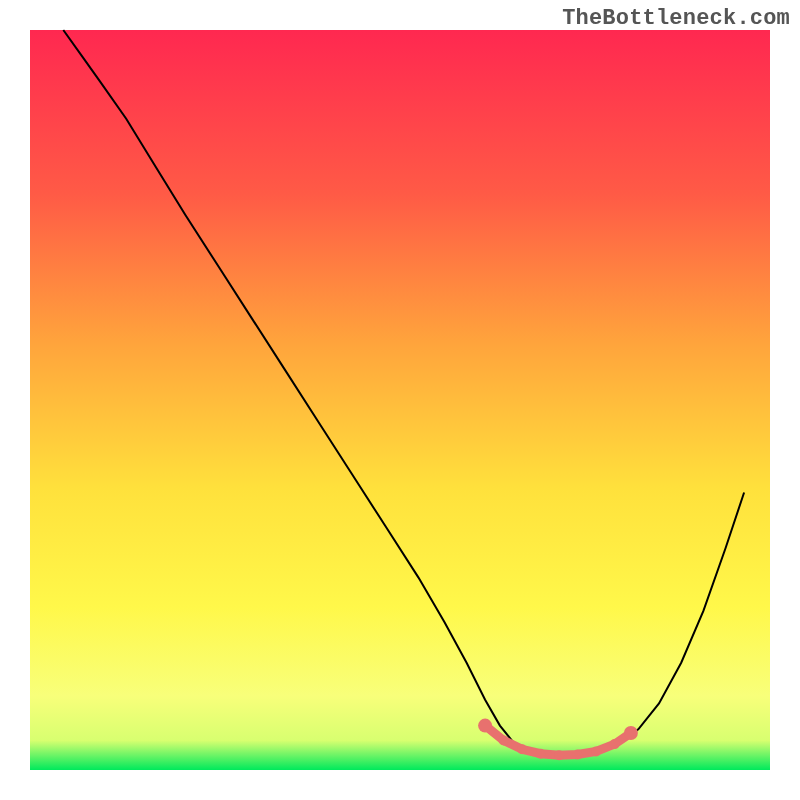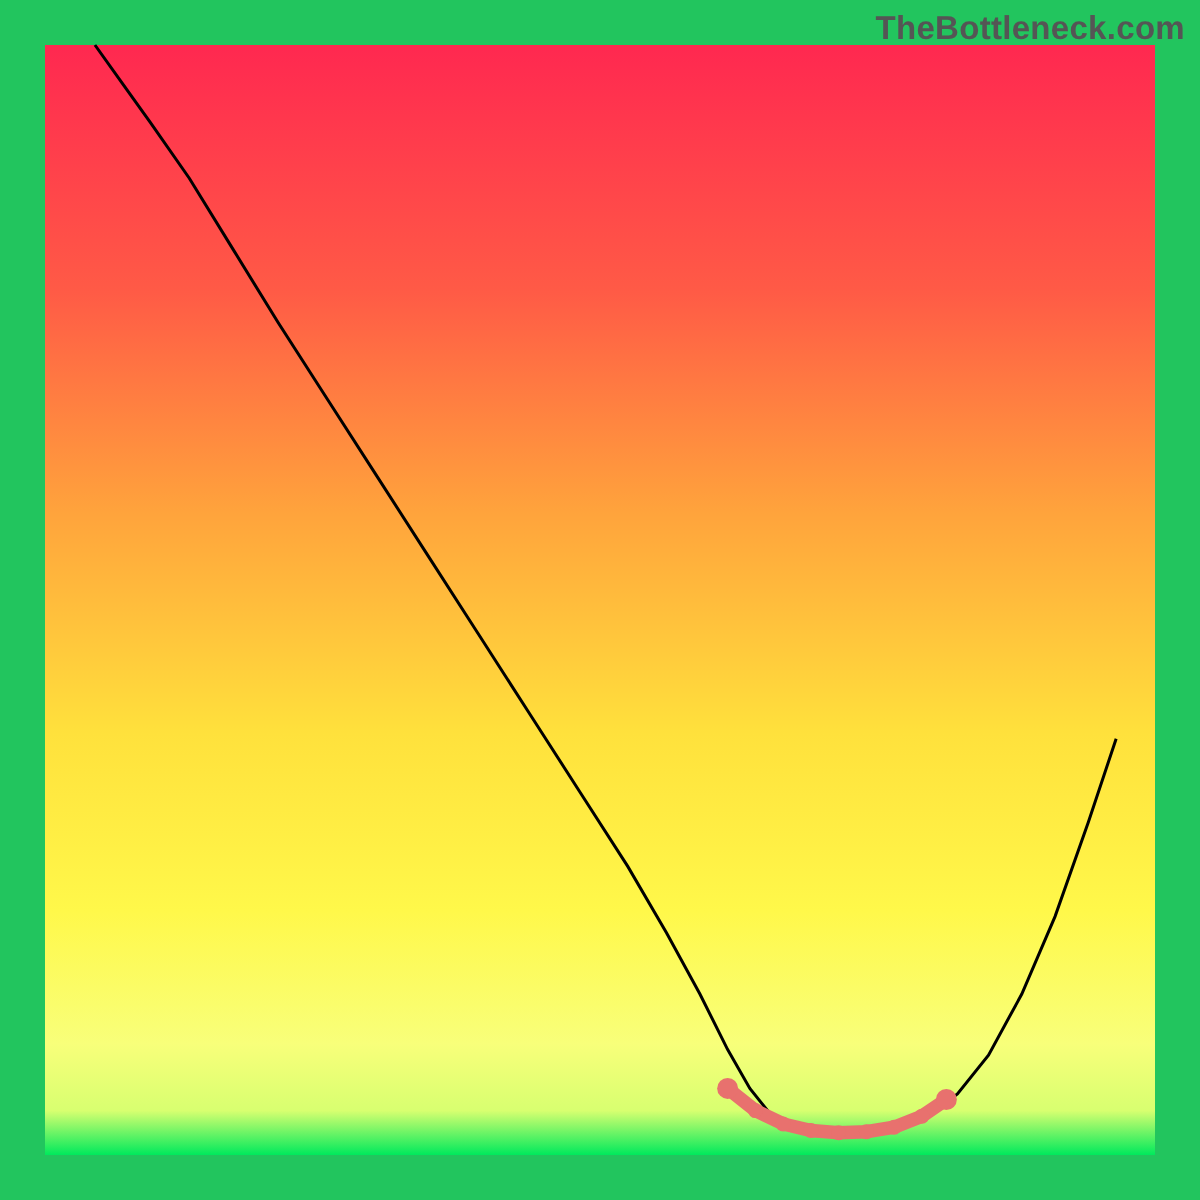--- a/index.html
+++ b/index.html
@@ -15,7 +15,8 @@
     position: relative;
     width: 800px;
     height: 800px;
-    background: #22c55e;
+    background: #ffffff;
+    font-family: Liberation Mono, monospace;
   }
   .watermark {
     position: absolute;

